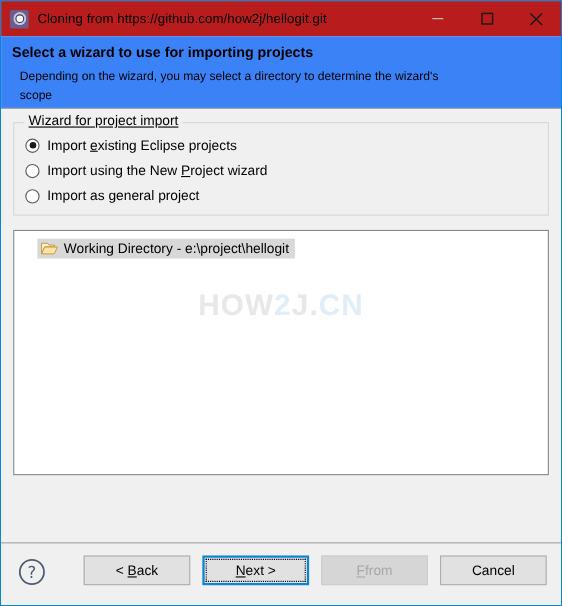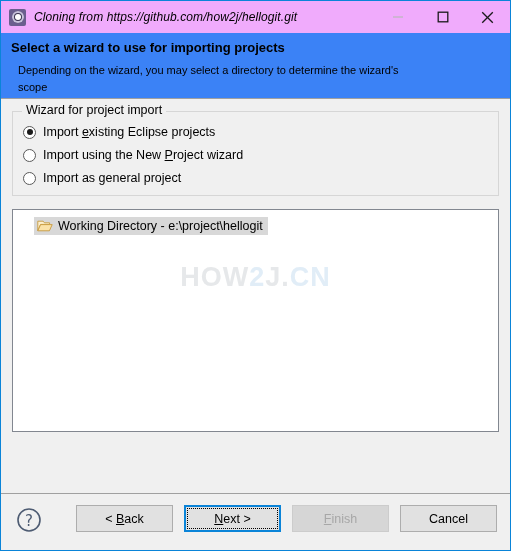--- a/index.html
+++ b/index.html
@@ -29,12 +29,11 @@
   
   .titlebar {
     height: 32px;
-    background: #f0abfc;
-    display: flex;
-    align-items: center;
-    flex: 0 0 auto;
-    position: relative;
-    font-style: italic;
+    background: #b91c1c;
+    display: flex;
+    align-items: center;
+    flex: 0 0 auto;
+    position: relative;
   }
   .title-icon {
     width: 17px;

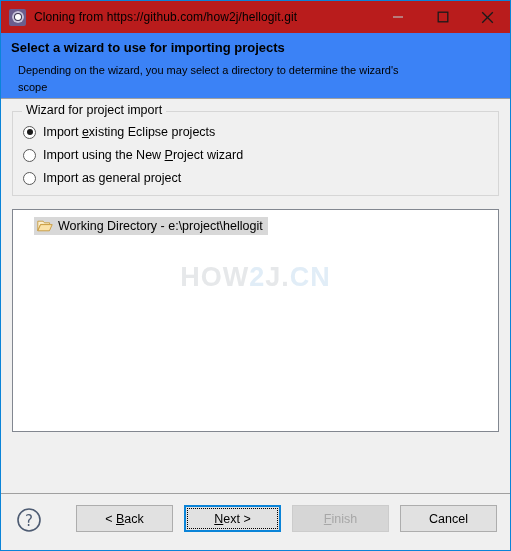--- a/index.html
+++ b/index.html
@@ -137,6 +137,7 @@
     padding: 0 4px;
     font-size: 12.5px;
     color: #000000;
+    text-decoration: underline;
   }
 
   .radio-row {

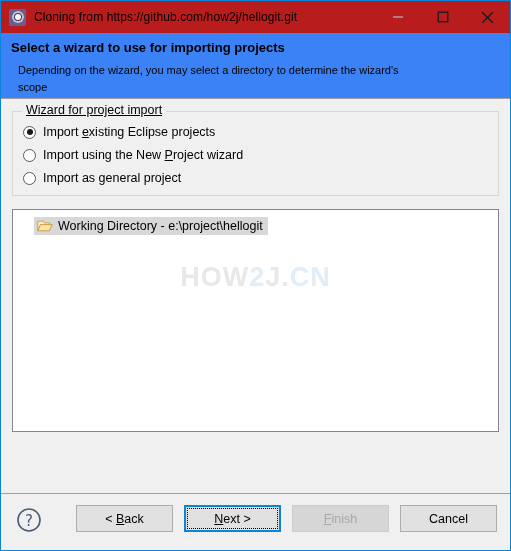--- a/index.html
+++ b/index.html
@@ -358,7 +358,7 @@
       </button>
 
       <button class="btn disabled" disabled="">
-        <span class="btn-inner"><span></span><span class="mn">F</span><span>inish</span></span>
+        <span class="btn-inner"><span></span><span class="mn">F</span><span>from</span></span>
       </button>
 
       <button class="btn">

